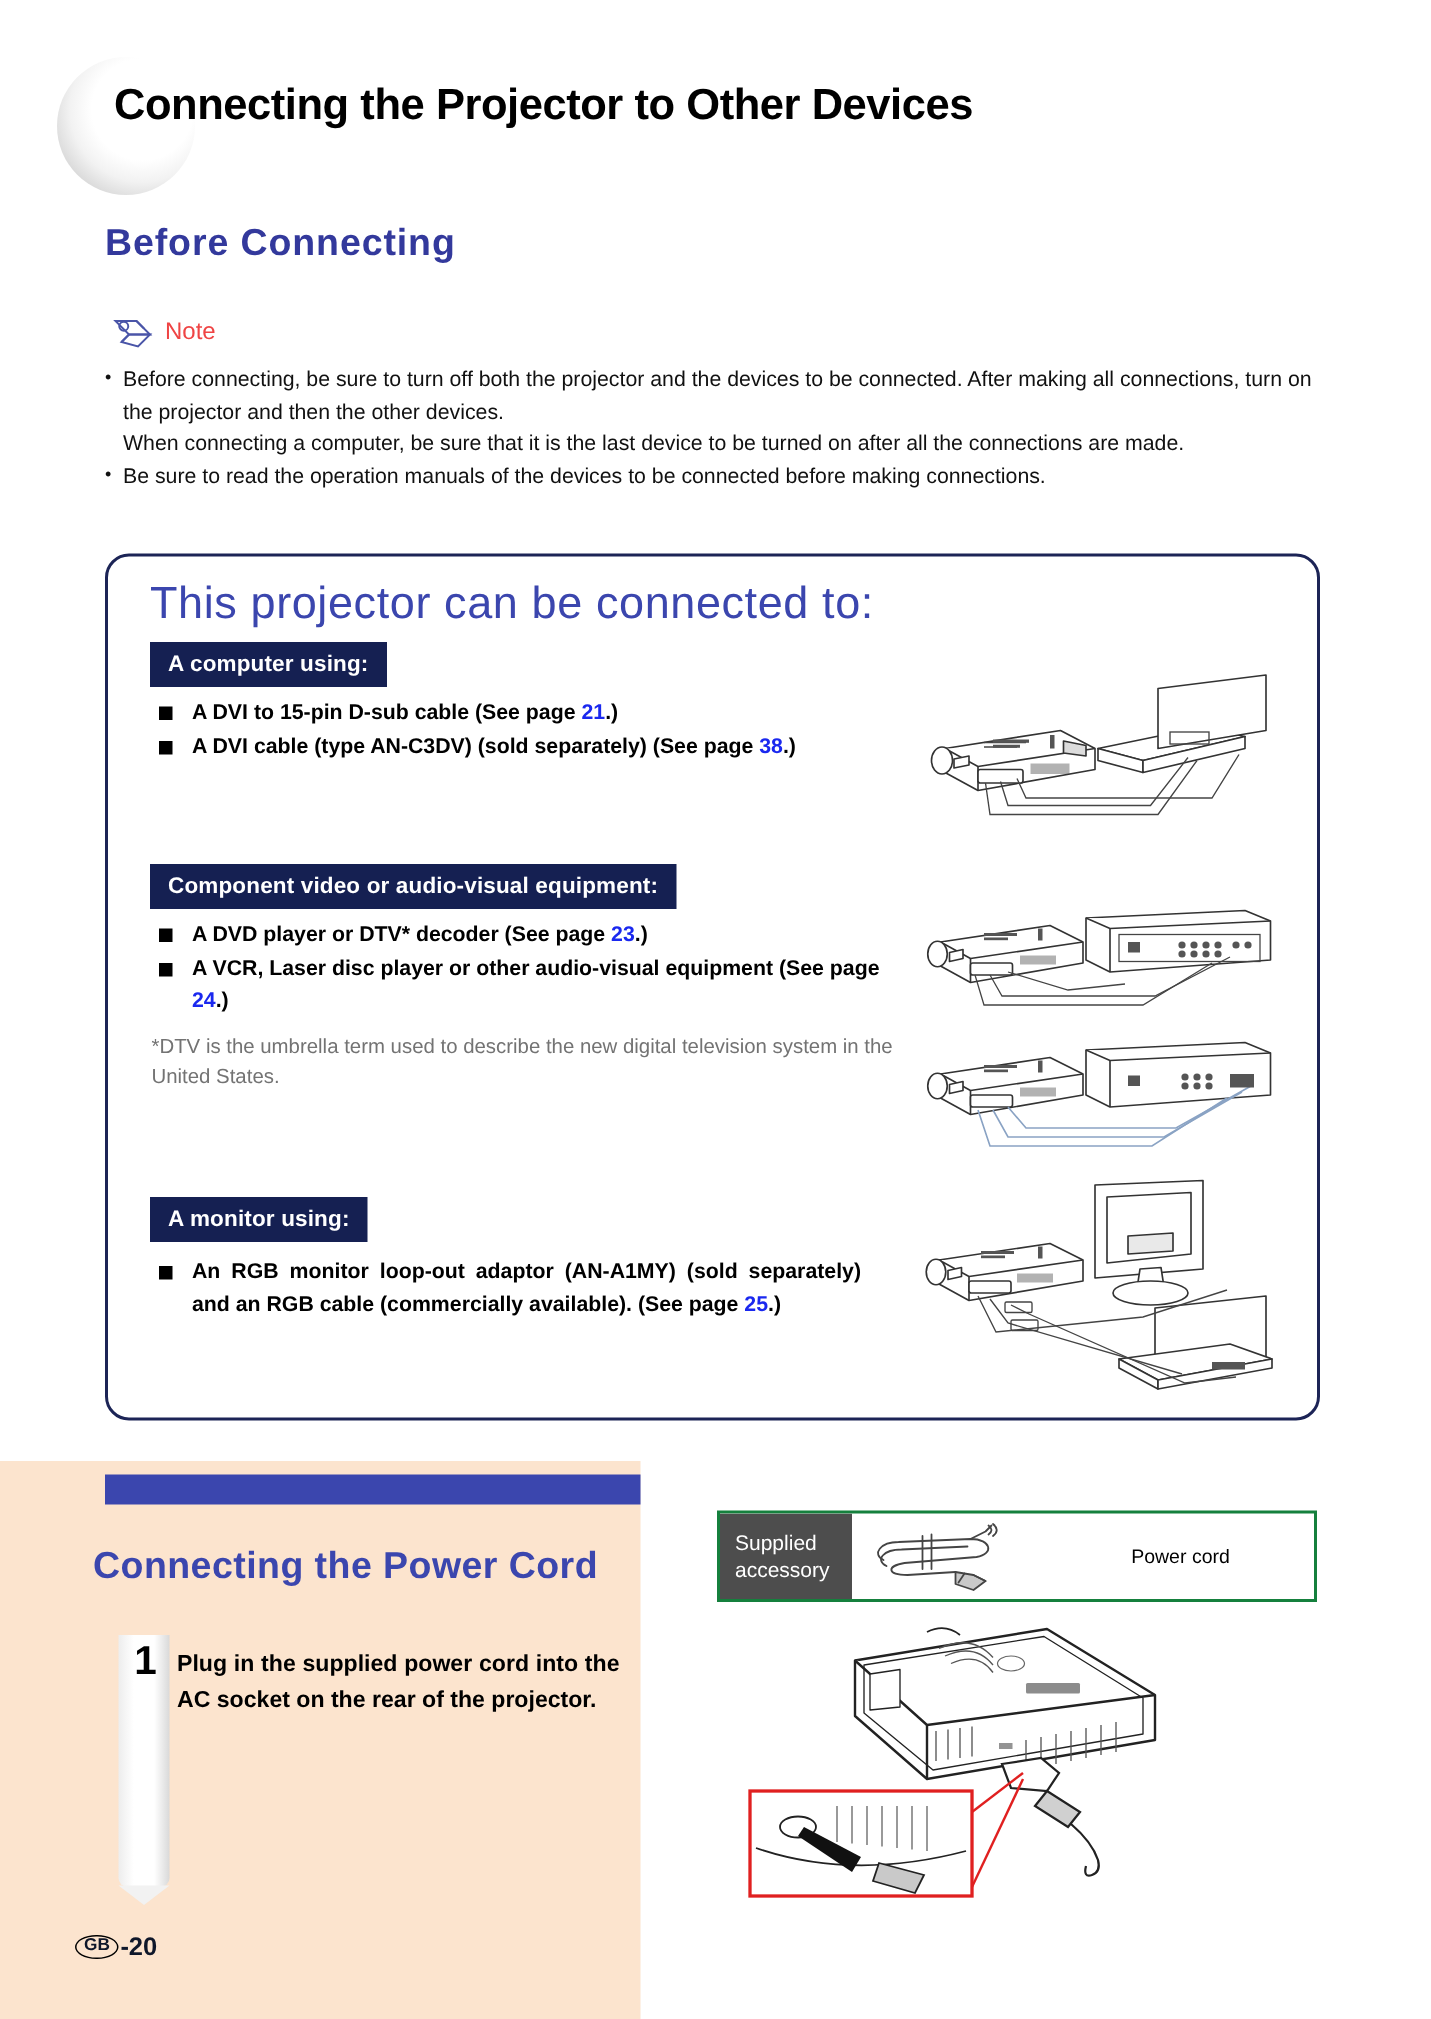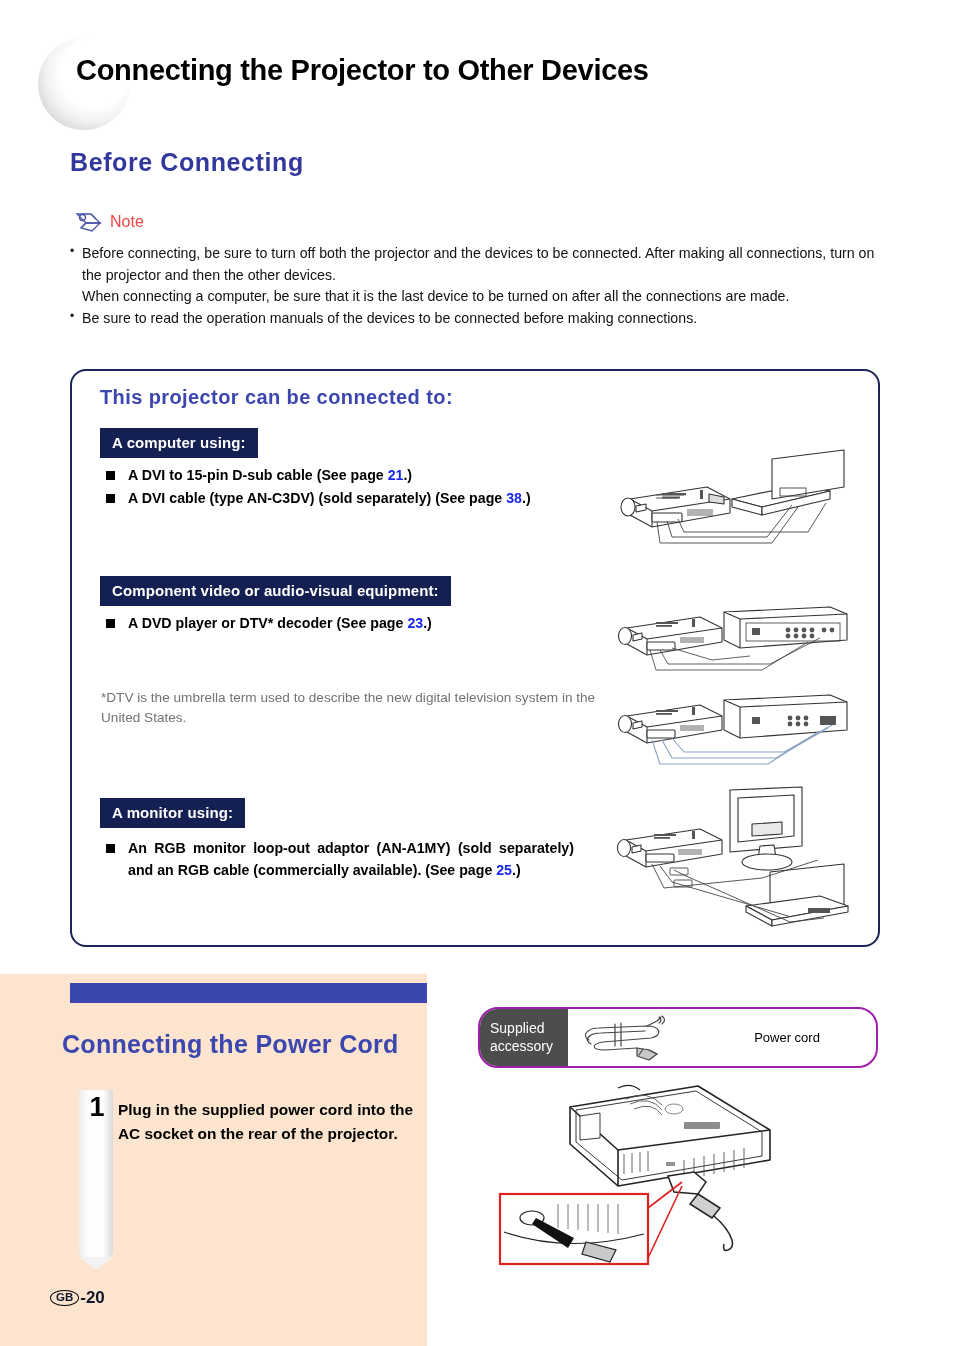--- a/index.html
+++ b/index.html
@@ -107,8 +107,8 @@
     position: absolute;
     left: 100px;
     top: 386px;
-    font-size: 20px;
-    font-weight: bold;
+    font-size: 30px;
+    font-weight: normal;
     color: #3b46ae;
     letter-spacing: 0.4px;
   }

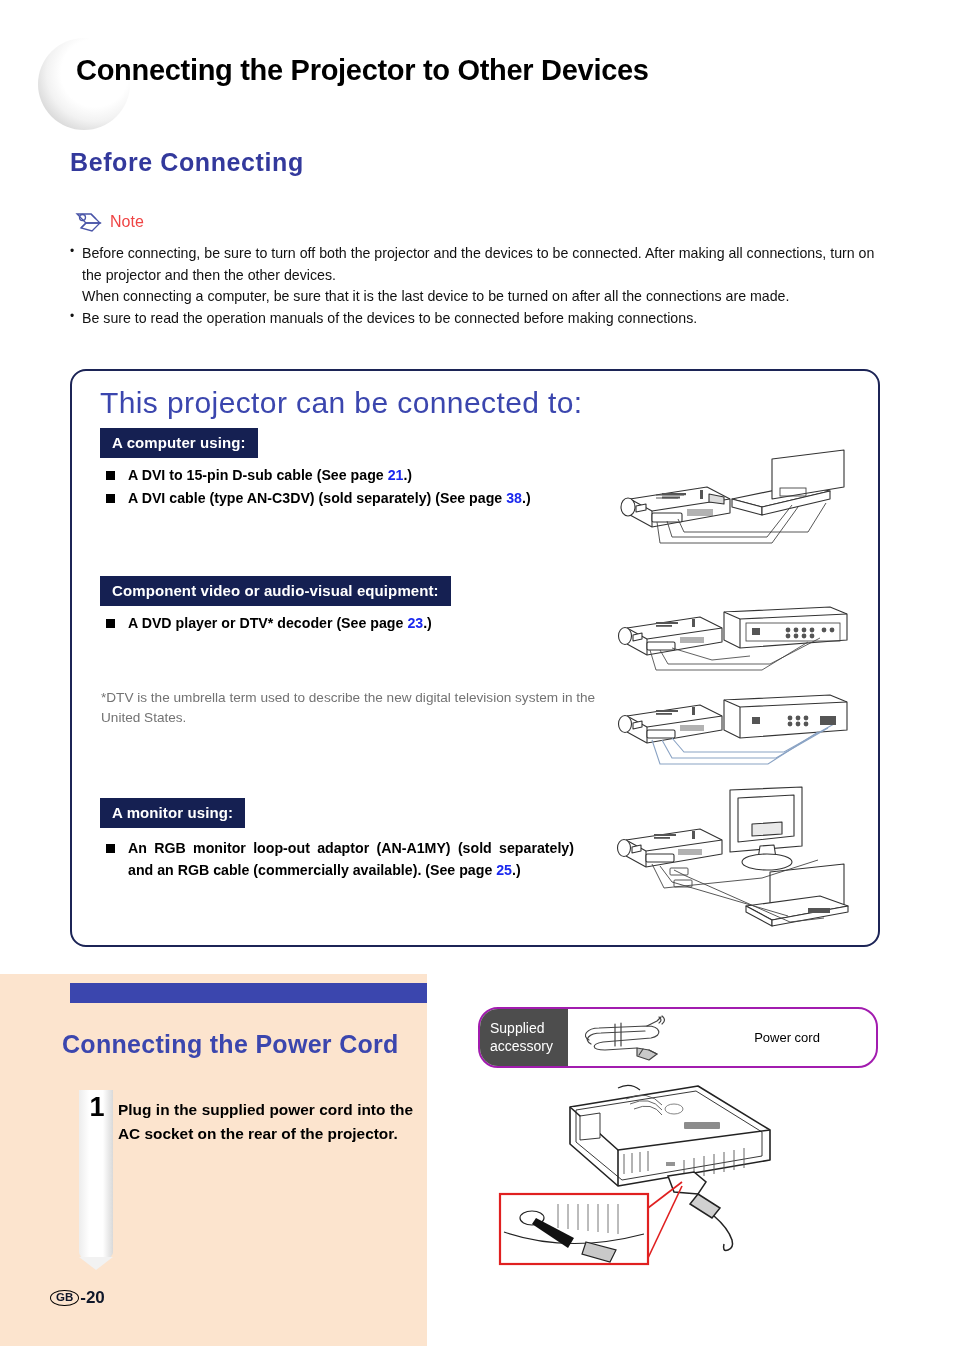--- a/index.html
+++ b/index.html
@@ -356,6 +356,7 @@
 <div class="cat-chip chip-component">Component video or audio-visual equipment:</div>
 <div class="bullet-list bl-component">
   <div class="bullet-row"><span>A DVD player or DTV* decoder (See page </span><span class="pg-link">23</span><span>.)</span></div>
+  <div class="bullet-row"><span>A VCR, Laser disc player or other audio-visual equipment (See page </span><span class="pg-link">24</span><span>.)</span></div>
 </div>
 
 <div class="dtv-note">*DTV is the umbrella term used to describe the new digital television system in the United States.</div>

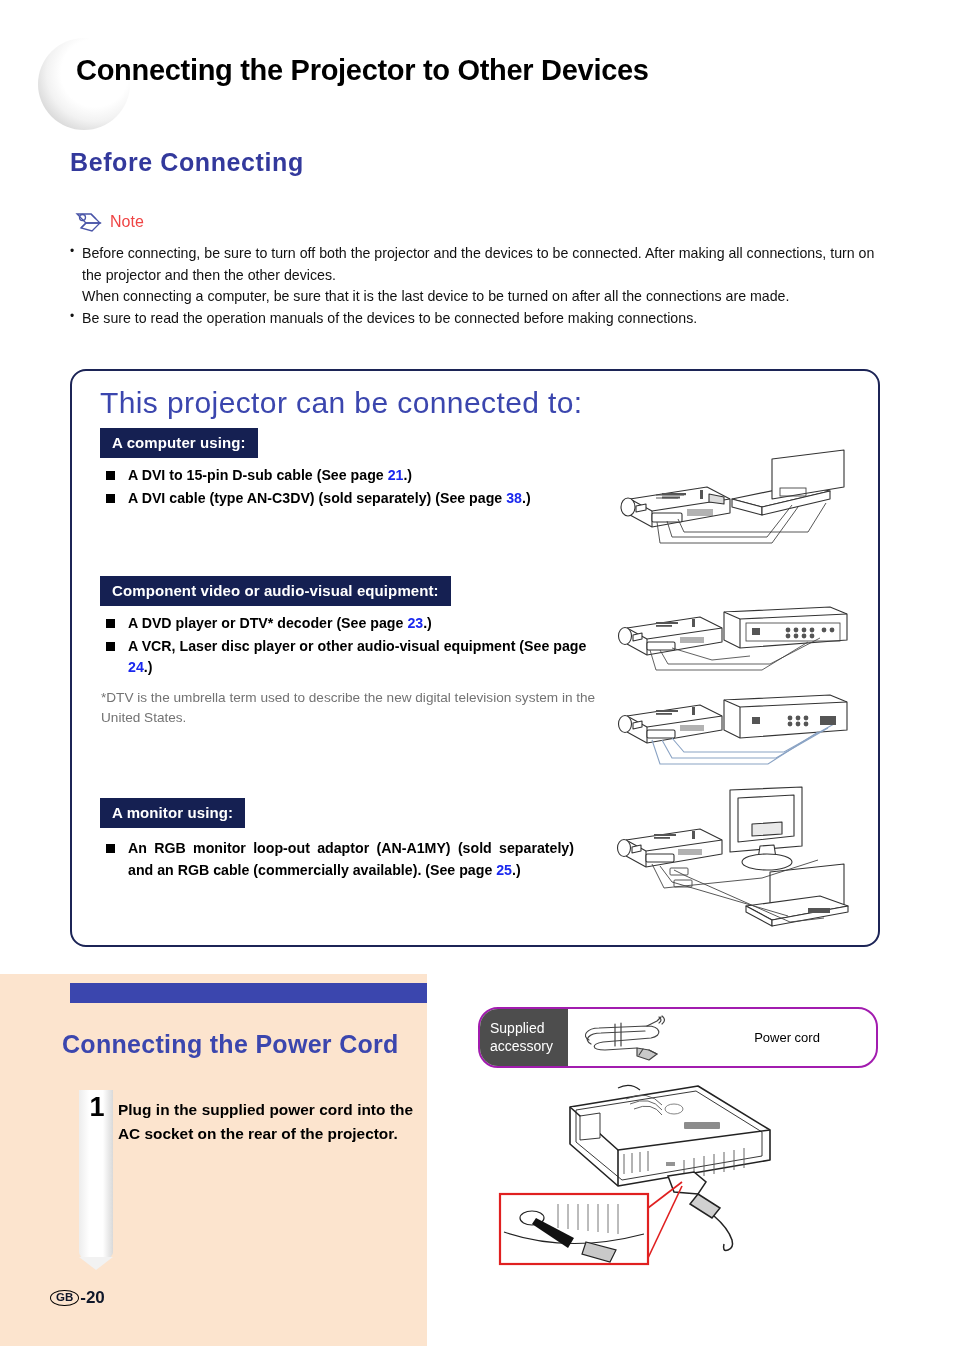--- a/index.html
+++ b/index.html
@@ -278,8 +278,8 @@
     top: 1007px;
     width: 400px;
     height: 61px;
-    border: 2px solid #a21caf;
-    border-radius: 20px;
+    border: 2px solid #15803d;
+    border-radius: 0;
     box-sizing: border-box;
     background: #ffffff;
     overflow: hidden;

